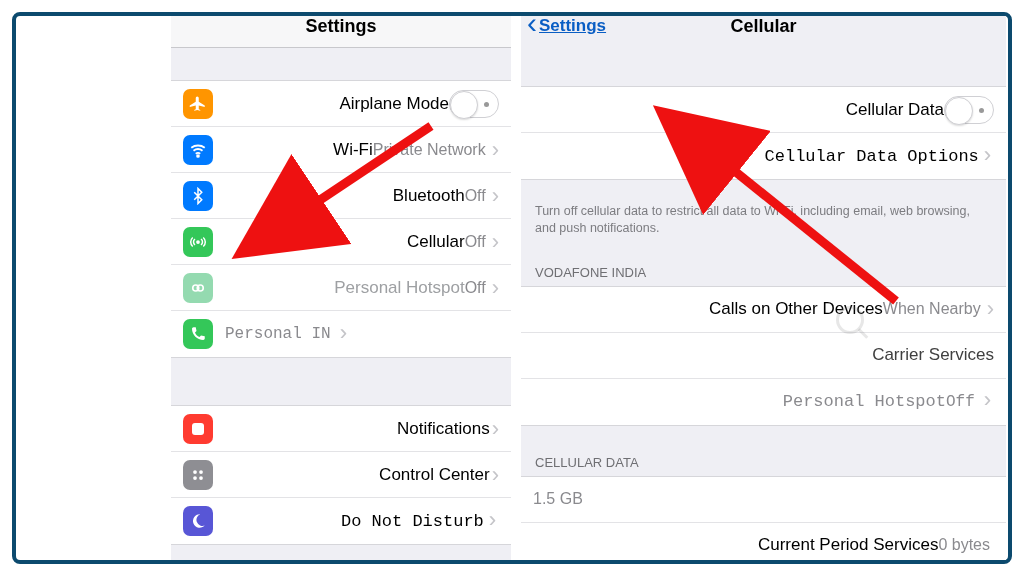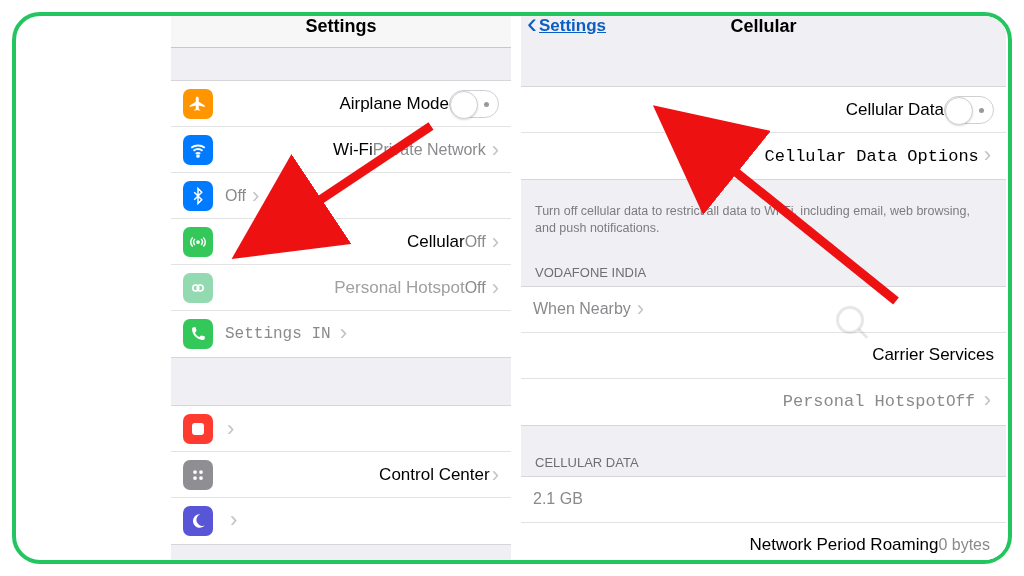--- a/index.html
+++ b/index.html
@@ -14,8 +14,8 @@
     position: absolute;
     left: 12px; top: 12px;
     width: 1000px; height: 552px;
-    border: 4px solid #22c55e;
-    border-radius: 28px;
+    border: 4px solid #0c4a6e;
+    border-radius: 8px;
     background: #fff;
     overflow: hidden;
   }

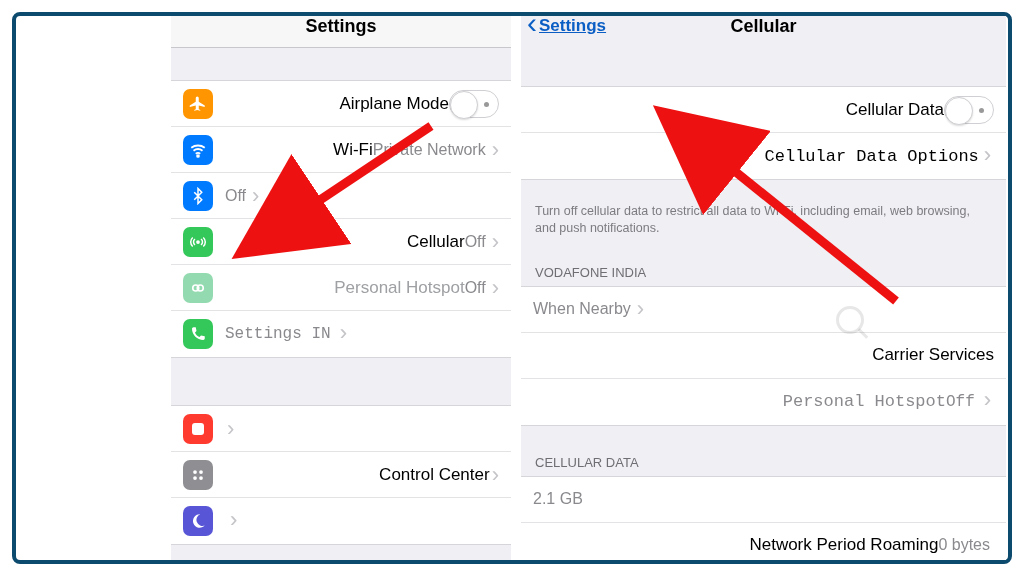--- a/index.html
+++ b/index.html
@@ -214,6 +214,7 @@
               <path d="M7 7l10 10-5 5V2l5 5L7 17"></path>
             </svg>
         </div>
+        <span class="label">Bluetooth</span>
         <span class="value">Off</span>
         <span class="chev">›</span>
       </div>

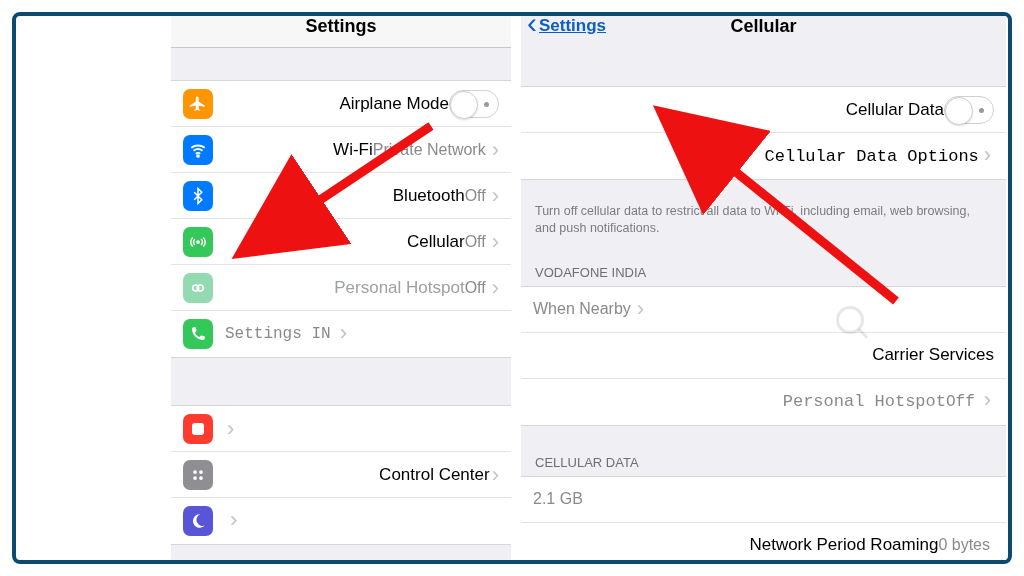--- a/index.html
+++ b/index.html
@@ -335,6 +335,7 @@
     <div class="section-hdr">VODAFONE INDIA</div>
     <div class="group">
       <div class="row">
+        <span class="label">Calls on Other Devices</span>
         <span class="value">When Nearby</span>
         <span class="chev">›</span>
       </div>

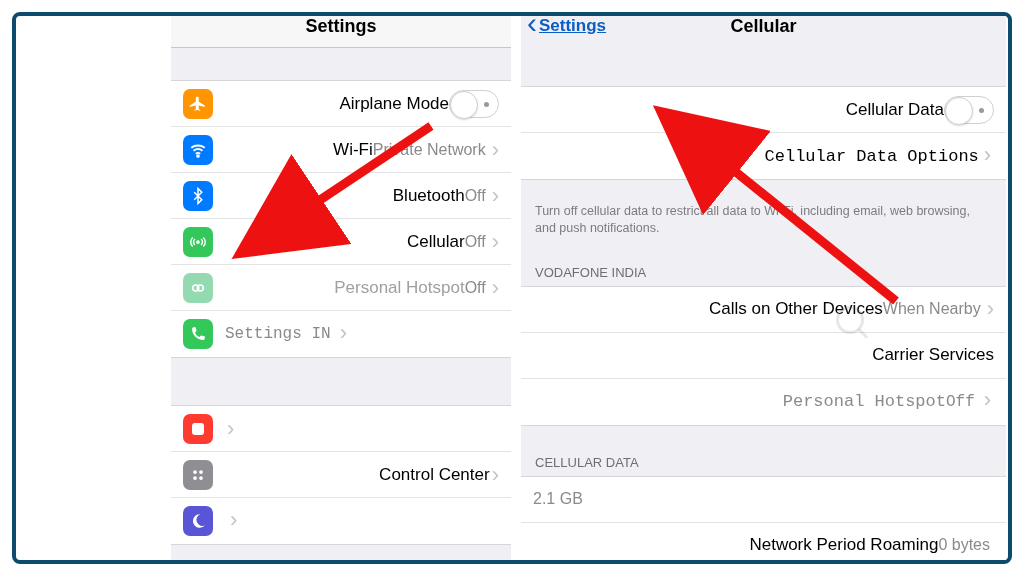--- a/index.html
+++ b/index.html
@@ -246,7 +246,7 @@
               <path d="M6 3c-1 0-2 1-2 2 0 8 7 15 15 15 1 0 2-1 2-2v-3l-5-1-2 2c-3-1-5-3-6-6l2-2-1-5H6z"></path>
             </svg>
         </div>
-        <span class="value">Settings IN</span>
+        <span class="value">Personal IN</span>
         <span class="chev">›</span>
       </div>
     </div>

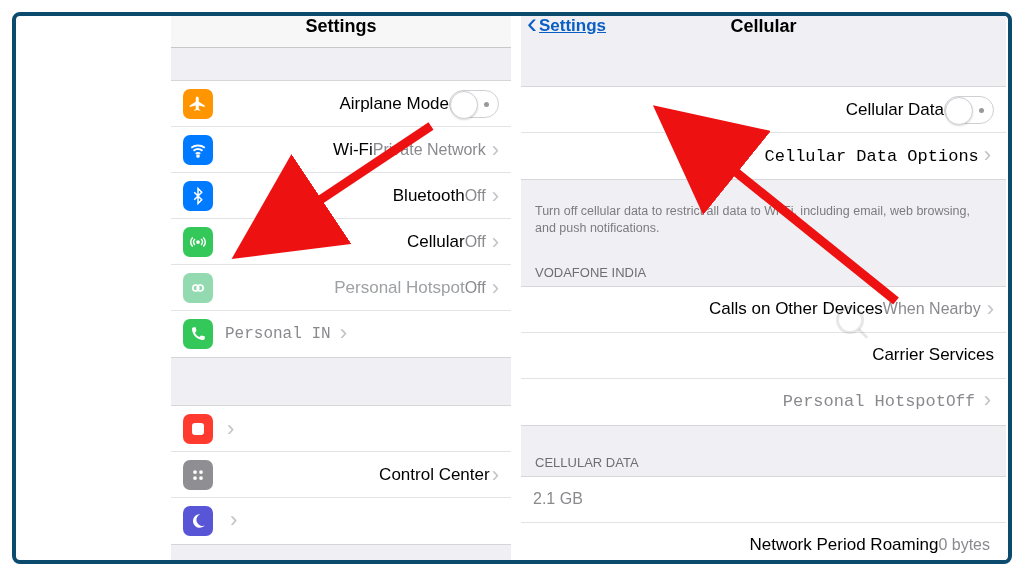--- a/index.html
+++ b/index.html
@@ -340,7 +340,7 @@
         <span class="chev">›</span>
       </div>
       <div class="row">
-        <span class="label" style="color:#000000;">Carrier Services</span>
+        <span class="label" style="color:#404040;">Carrier Services</span>
       </div>
       <div class="row">
         <span class="label" style="color:#8a8a8e;">Personal Hotspot</span>

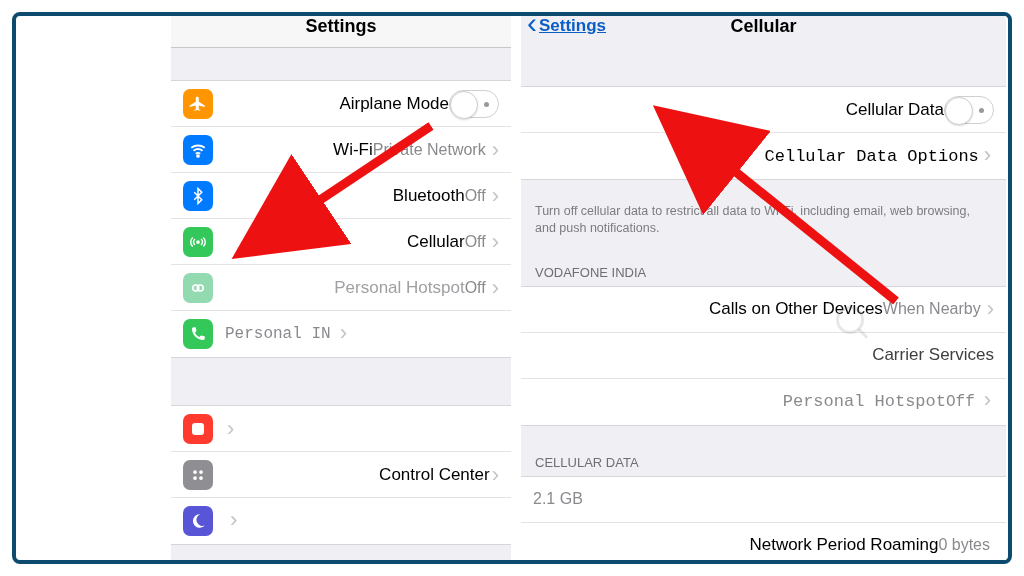--- a/index.html
+++ b/index.html
@@ -260,6 +260,7 @@
               <rect x="4" y="4" width="16" height="16" rx="4"></rect>
             </svg>
         </div>
+        <span class="label">Notifications</span>
         <span class="chev">›</span>
       </div>
       <div class="row">

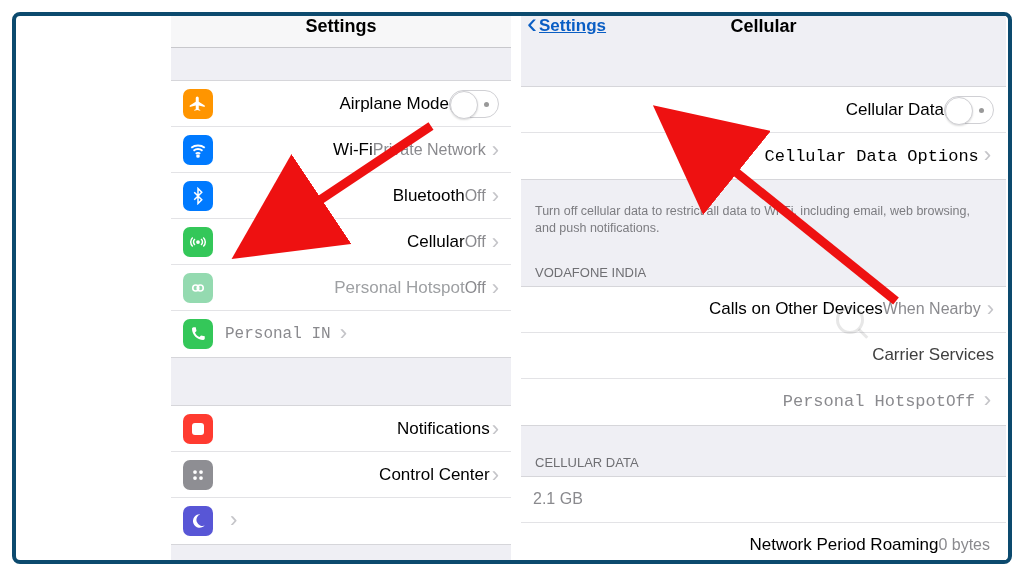--- a/index.html
+++ b/index.html
@@ -353,7 +353,7 @@
     <div class="section-hdr">CELLULAR DATA</div>
     <div class="group">
       <div class="row">
-        <span class="value">2.1 GB</span>
+        <span class="value">1.5 GB</span>
       </div>
       <div class="row">
         <span class="label">Network Period Roaming</span>

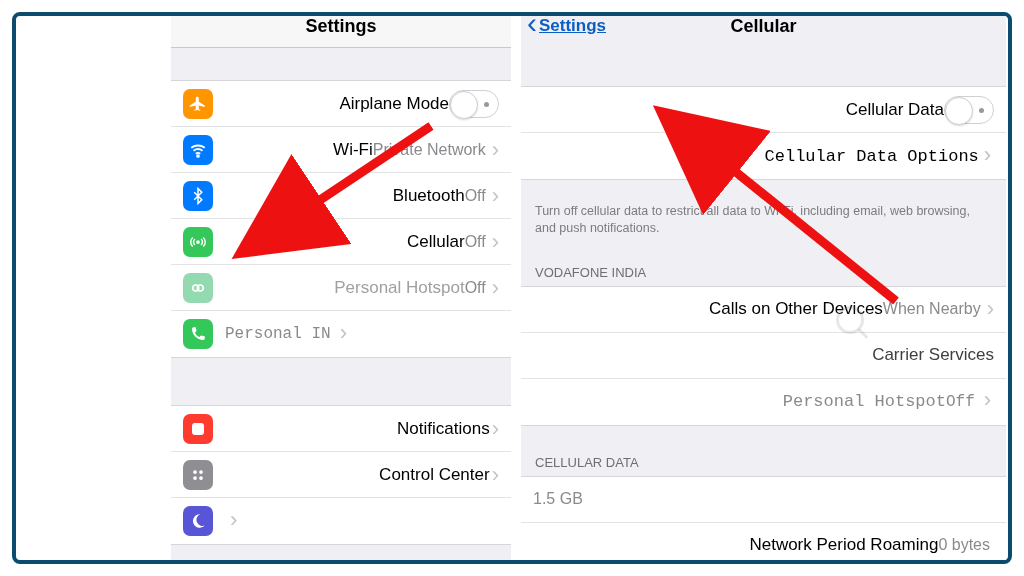--- a/index.html
+++ b/index.html
@@ -281,6 +281,7 @@
               <path d="M15 3a9 9 0 1 0 6 15 7 7 0 0 1-6-15z"></path>
             </svg>
         </div>
+        <span class="label">Do Not Disturb</span>
         <span class="chev">›</span>
       </div>
     </div>

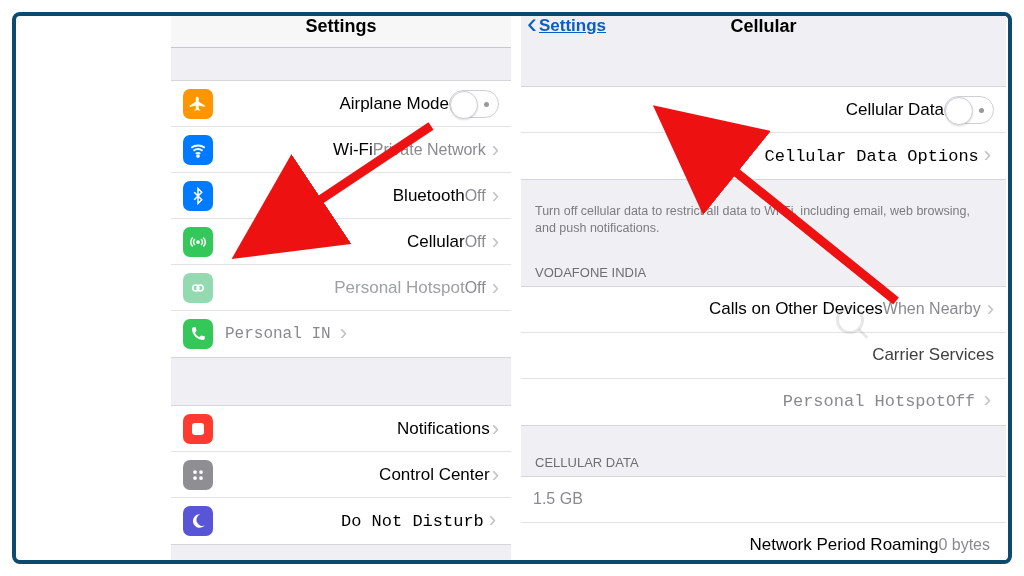--- a/index.html
+++ b/index.html
@@ -357,7 +357,7 @@
         <span class="value">1.5 GB</span>
       </div>
       <div class="row">
-        <span class="label">Network Period Roaming</span>
+        <span class="label">Current Period Services</span>
         <span class="value">0 bytes</span>
       </div>
       <div class="row">

